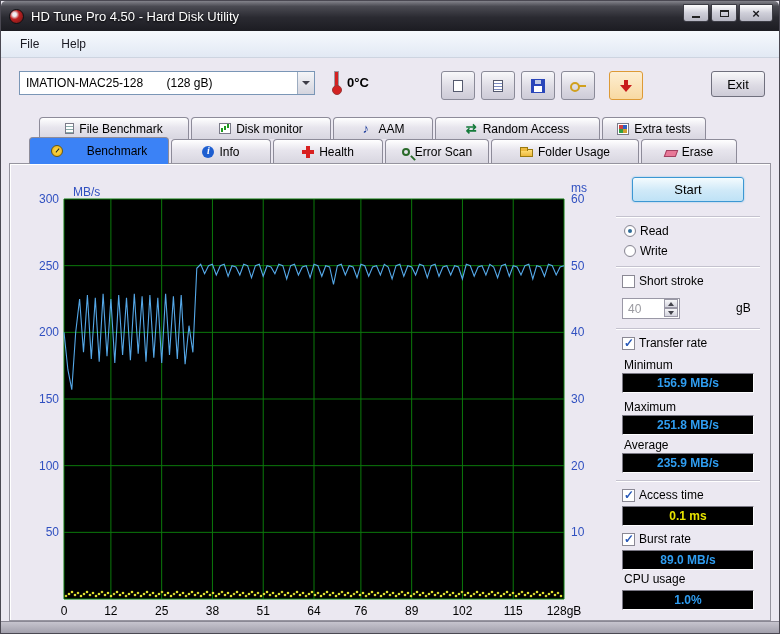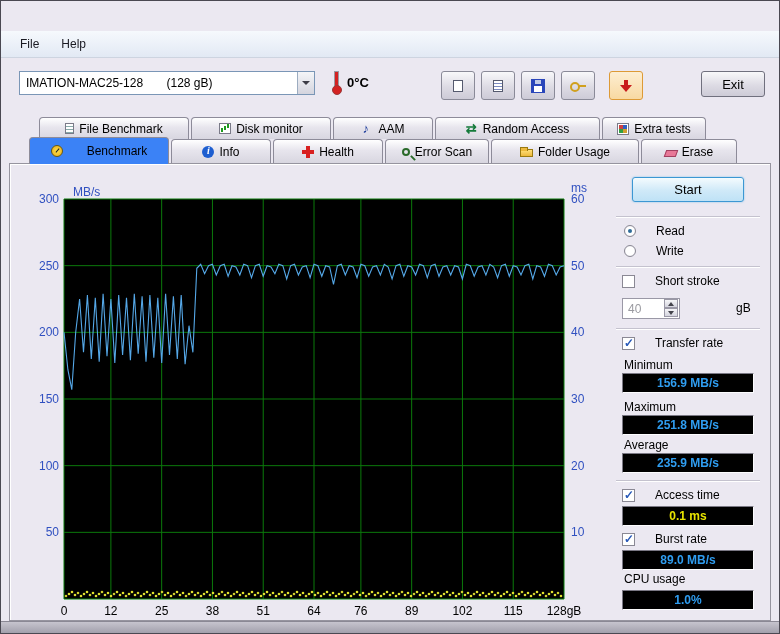--- a/index.html
+++ b/index.html
@@ -181,6 +181,21 @@
 
 <div class="window">
 
+  <div class="titlebar">
+    <span class="app-icon"></span>
+    <span class="title-text">HD Tune Pro 4.50 - Hard Disk Utility</span>
+    <span class="win-controls">
+      <button class="winbtn">
+          <span class="glyph-min"></span>
+        </button>
+      <button class="winbtn">
+          <span class="glyph-max"></span>
+        </button>
+      <button class="winbtn close">
+          <span class="glyph-close">×</span>
+        </button>
+    </span>
+  </div>
 
   <div class="menubar">
     <span class="menu-item">File</span>

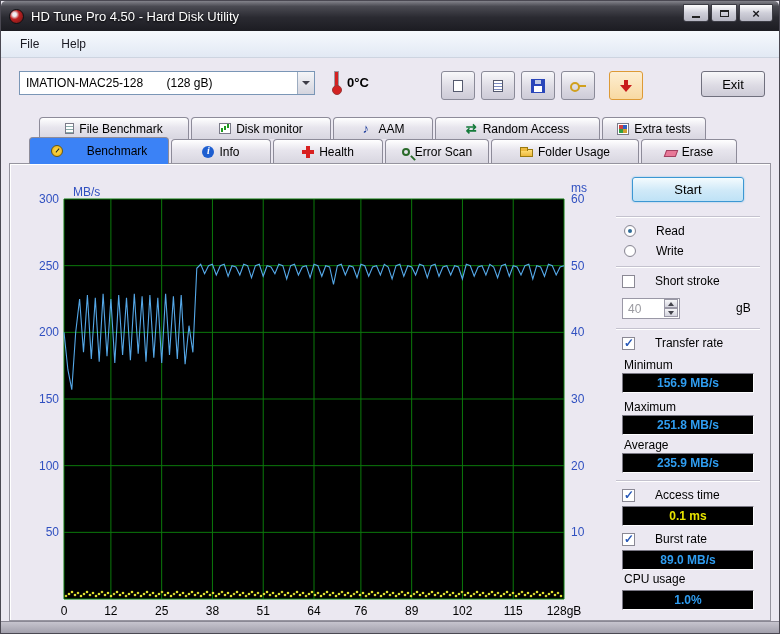--- a/index.html
+++ b/index.html
@@ -54,7 +54,7 @@
     background:linear-gradient(#f8f8fa, #dddbe4 55%, #cdcbd7);
     display:flex; align-items:center; justify-content:center; padding:0; }
   .tbtn.hl { margin-left:8px; background:linear-gradient(#fdeed2, #f8d9a2); border-color:#dd9a36; }
-  .exit-btn { margin-left:auto; margin-right:6px; width:64px; height:26px;
+  .exit-btn { margin-left:auto; margin-right:6px; width:54px; height:26px;
     border:1px solid #70707e; border-radius:3px; font-size:13px;
     background:linear-gradient(#f8f8fa, #dddbe4 55%, #cdcbd7); }
 

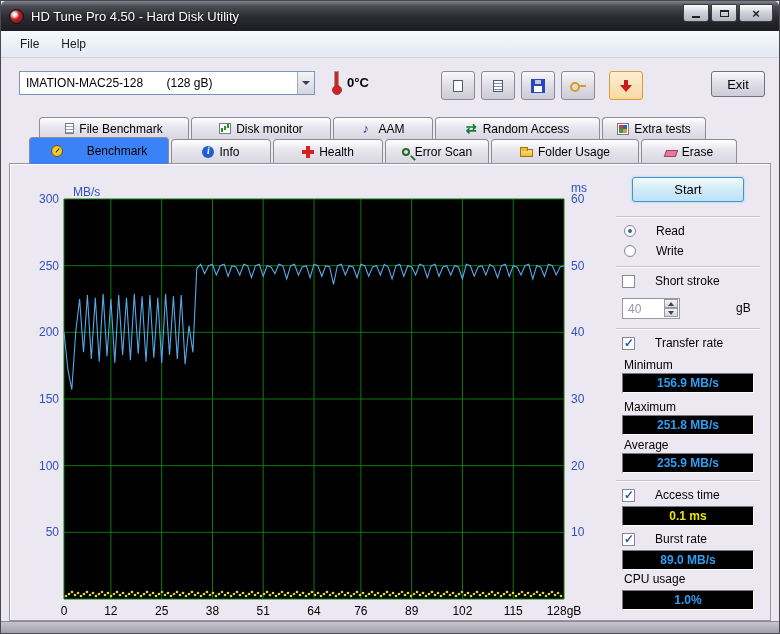--- a/index.html
+++ b/index.html
@@ -137,7 +137,7 @@
   .sep { position:absolute; left:4px; right:6px; height:2px;
     border-top:1px solid #c4c2ce; border-bottom:1px solid #ffffff; }
   .sep1{top:52px}.sep2{top:102px}.sep3{top:164px}.sep4{top:316px}
-  .radio-row, .cb-row { position:absolute; display:flex; align-items:center; gap:20px;
+  .radio-row, .cb-row { position:absolute; display:flex; align-items:center; gap:4px;
     font-size:12px; height:14px; white-space:nowrap; }
   .radio-row { left:12px; }
   .cb-row { left:10px;text-align:center; }

